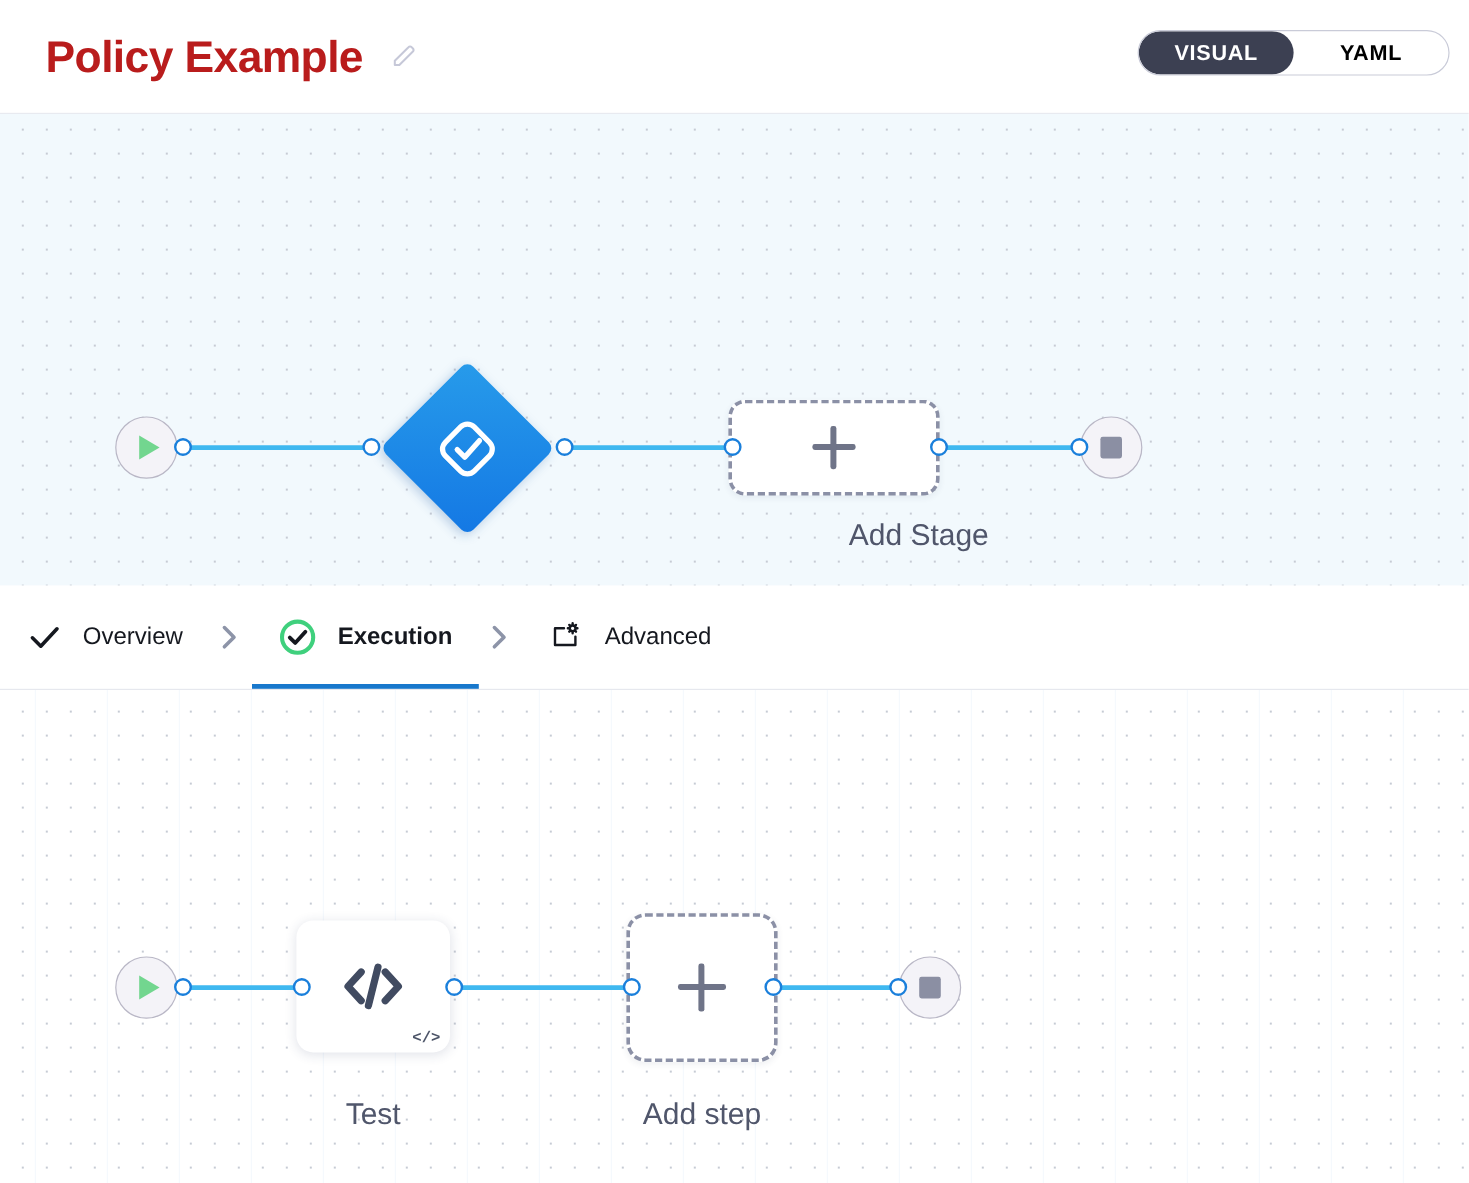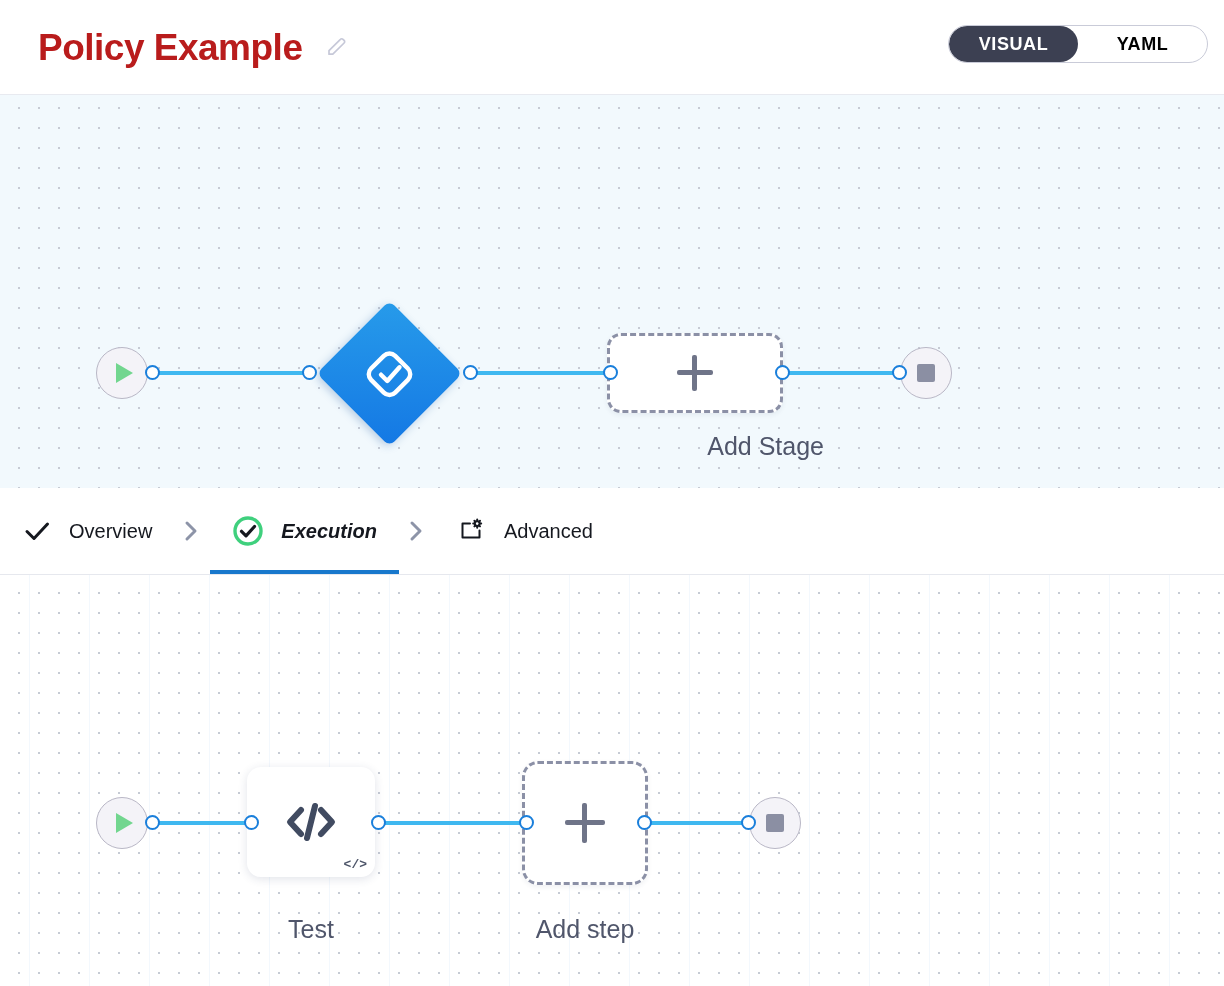--- a/index.html
+++ b/index.html
@@ -217,7 +217,7 @@
   }
   .tab .tab-icon { display: flex; align-items: center; margin-right: 17px; }
   .tab-label { font-size: 20px; color: #15181f; white-space: nowrap; }
-  .tab.active .tab-label { font-weight: bold; font-style: italic; }
+  .tab.active .tab-label { font-weight: bold; }
   .tab.active::after {
     content: "";
     position: absolute;

